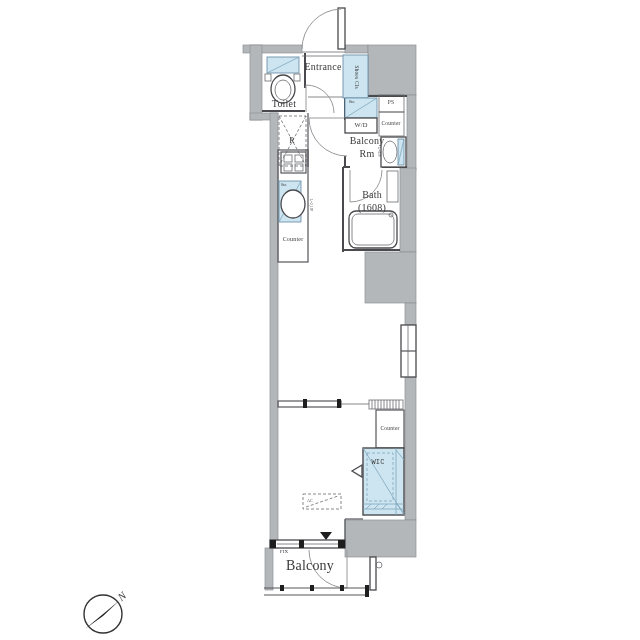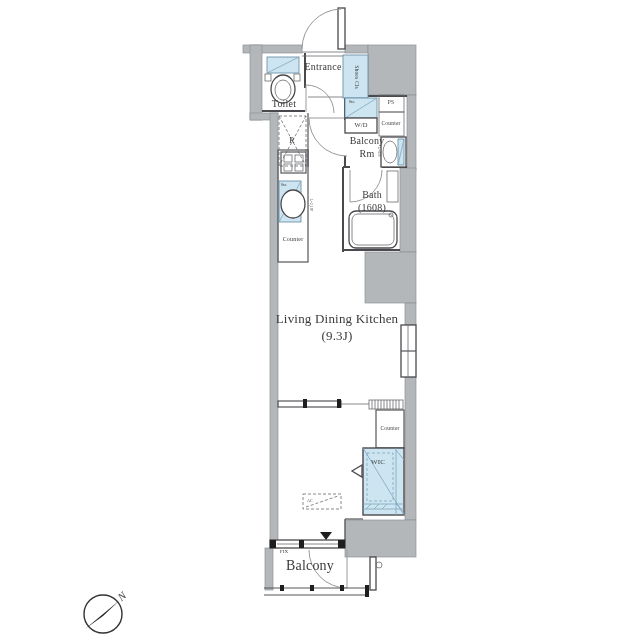--- a/index.html
+++ b/index.html
@@ -215,8 +215,6 @@
   <div class="lbl tiny" style="left:284px;top:185px;">Sto.</div>
   <div class="lbl vtiny" style="left:310.5px;top:205px;">L=2,100</div>
   <div class="lbl s6" style="left:293px;top:240px;">Counter</div>
-  <div class="lbl s13" style="left:337px;top:328px;">Living Dining Kitchen
-(9.3J)</div>
   <div class="lbl s55" style="left:390px;top:429px;">Counter</div>
   <div class="lbl s7" style="left:378px;top:463px;">WIC</div>
   <div class="lbl tiny" style="left:310px;top:501px;">AC</div>

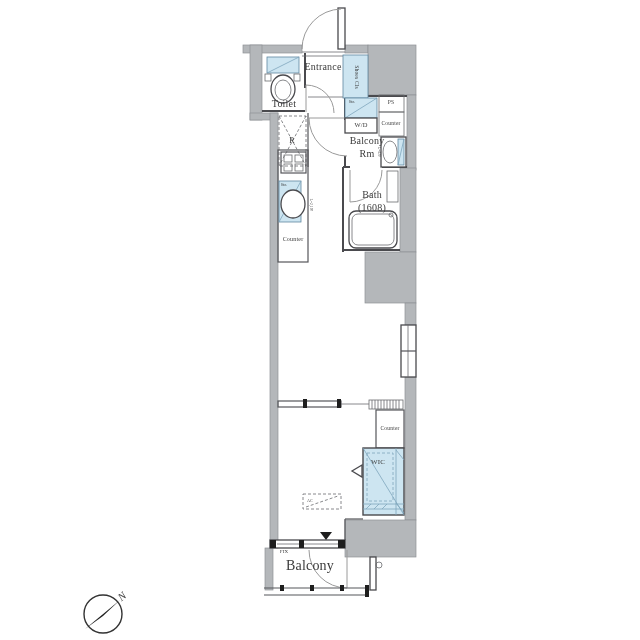--- a/index.html
+++ b/index.html
@@ -216,7 +216,7 @@
   <div class="lbl vtiny" style="left:310.5px;top:205px;">L=2,100</div>
   <div class="lbl s6" style="left:293px;top:240px;">Counter</div>
   <div class="lbl s55" style="left:390px;top:429px;">Counter</div>
-  <div class="lbl s7" style="left:378px;top:463px;">WIC</div>
+  <div class="lbl s7" style="left:378px;top:463px;font-family:Liberation Mono, monospace;">WIC</div>
   <div class="lbl tiny" style="left:310px;top:501px;">AC</div>
   <div class="lbl s5" style="left:284px;top:552px;">FIX</div>
   <div class="lbl s9" style="left:310px;top:566px;">Balcony</div>

